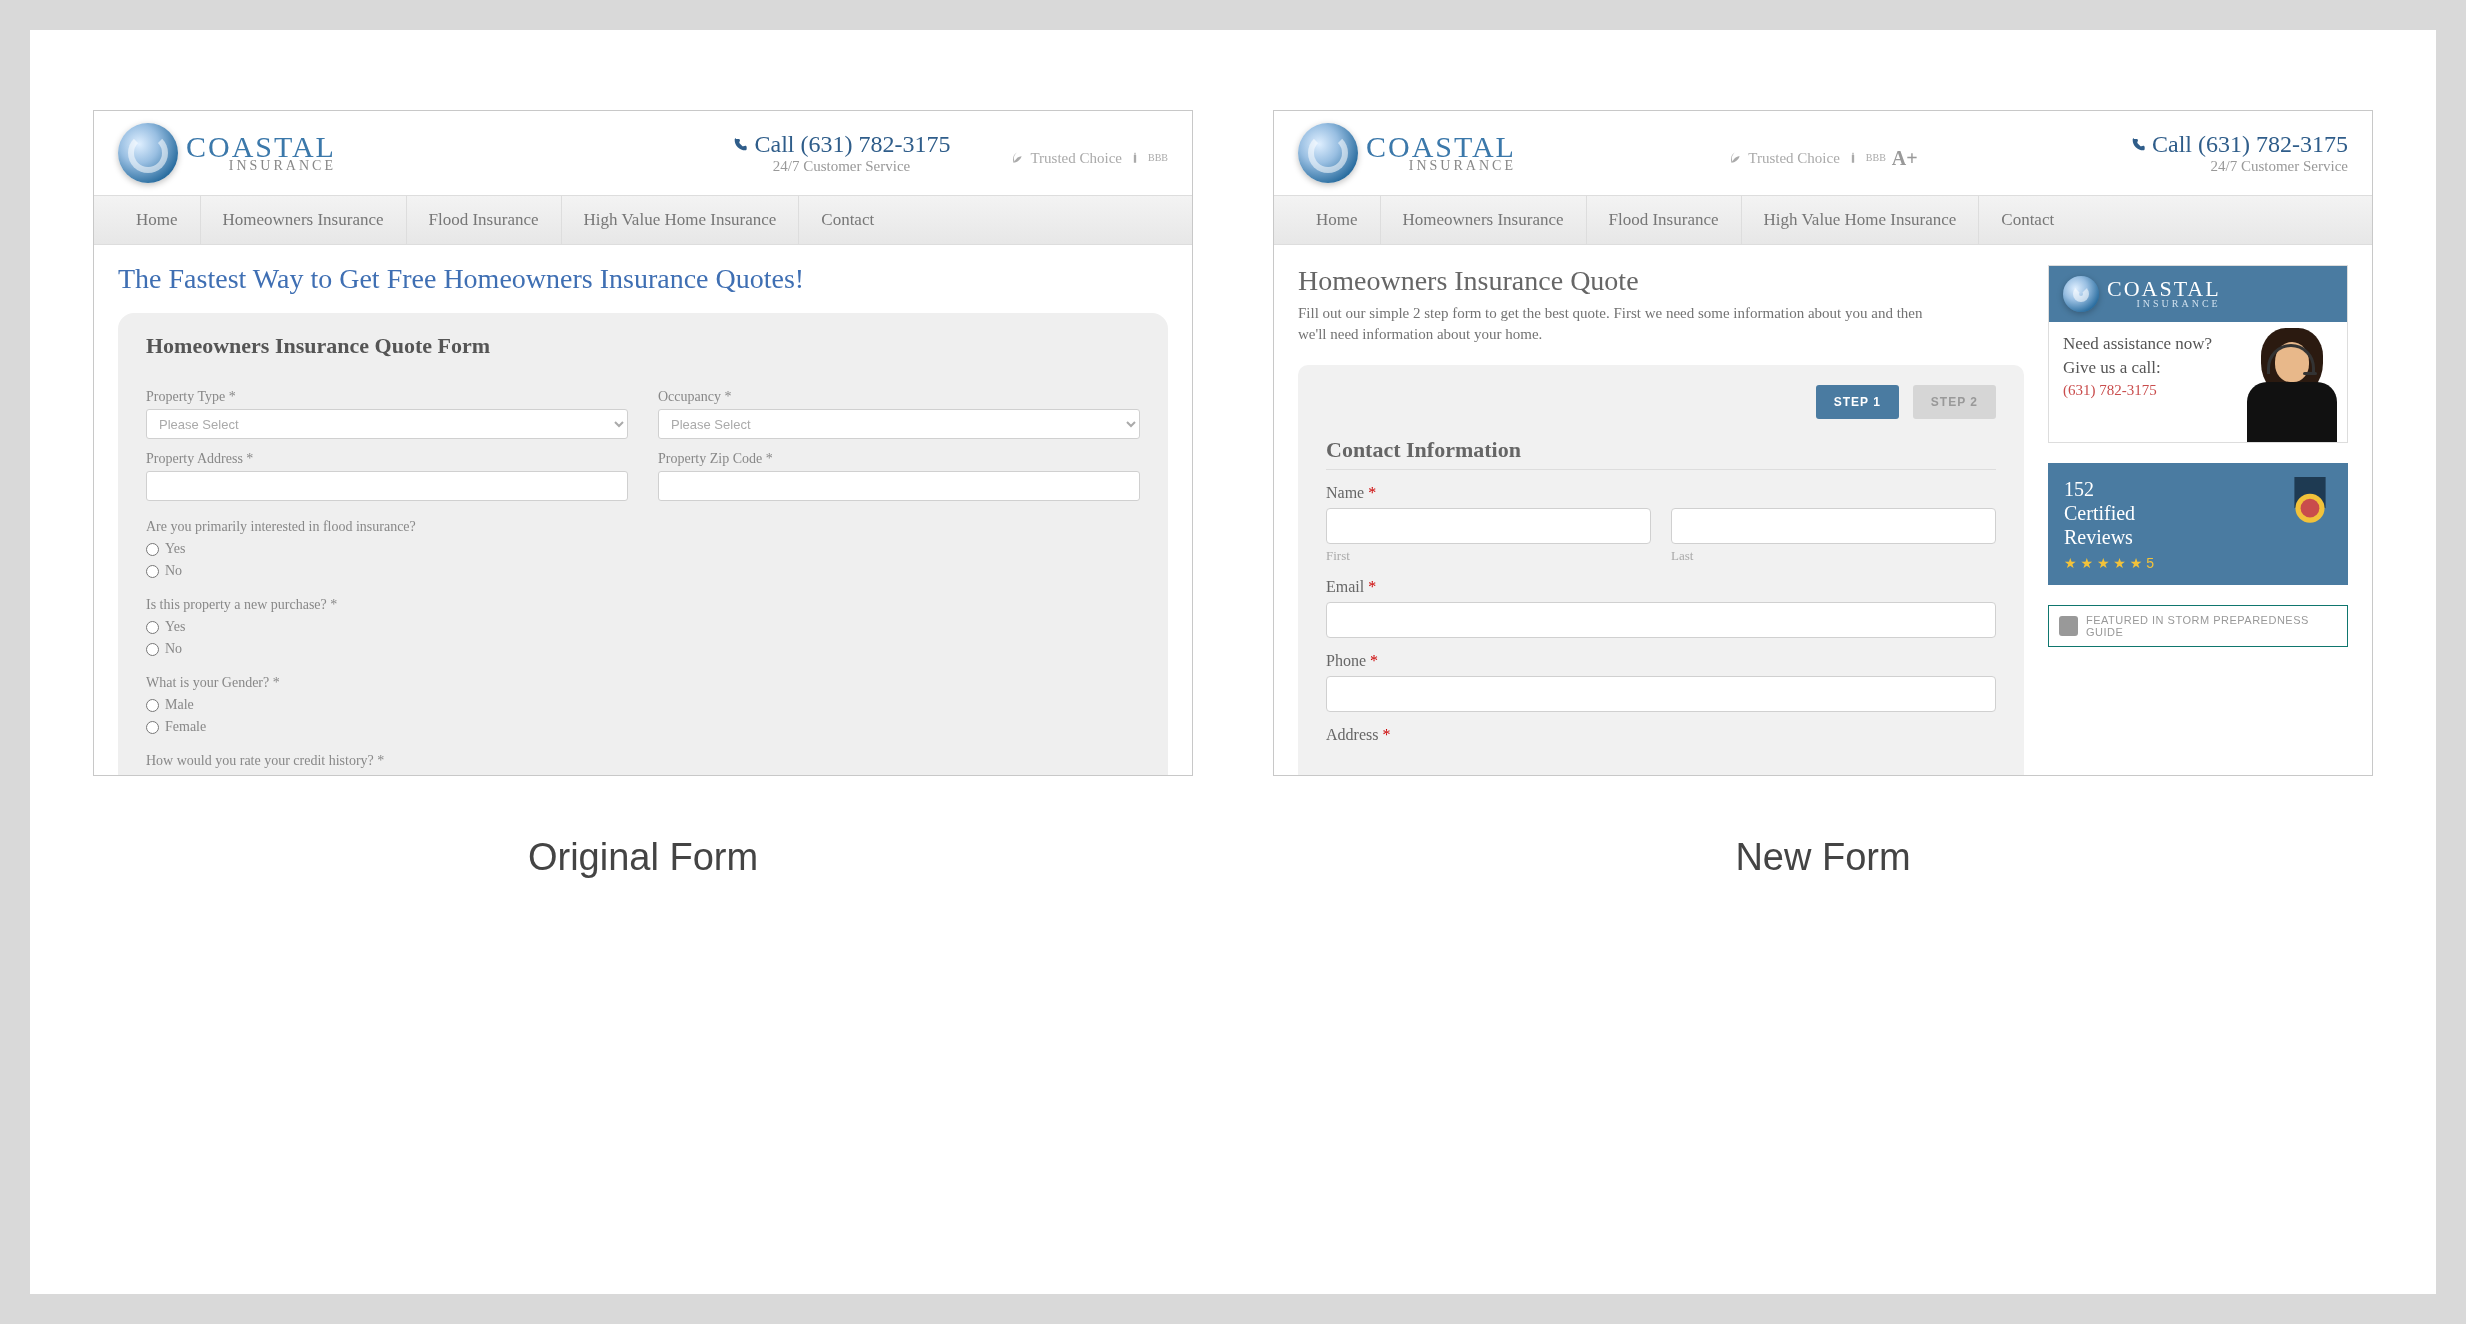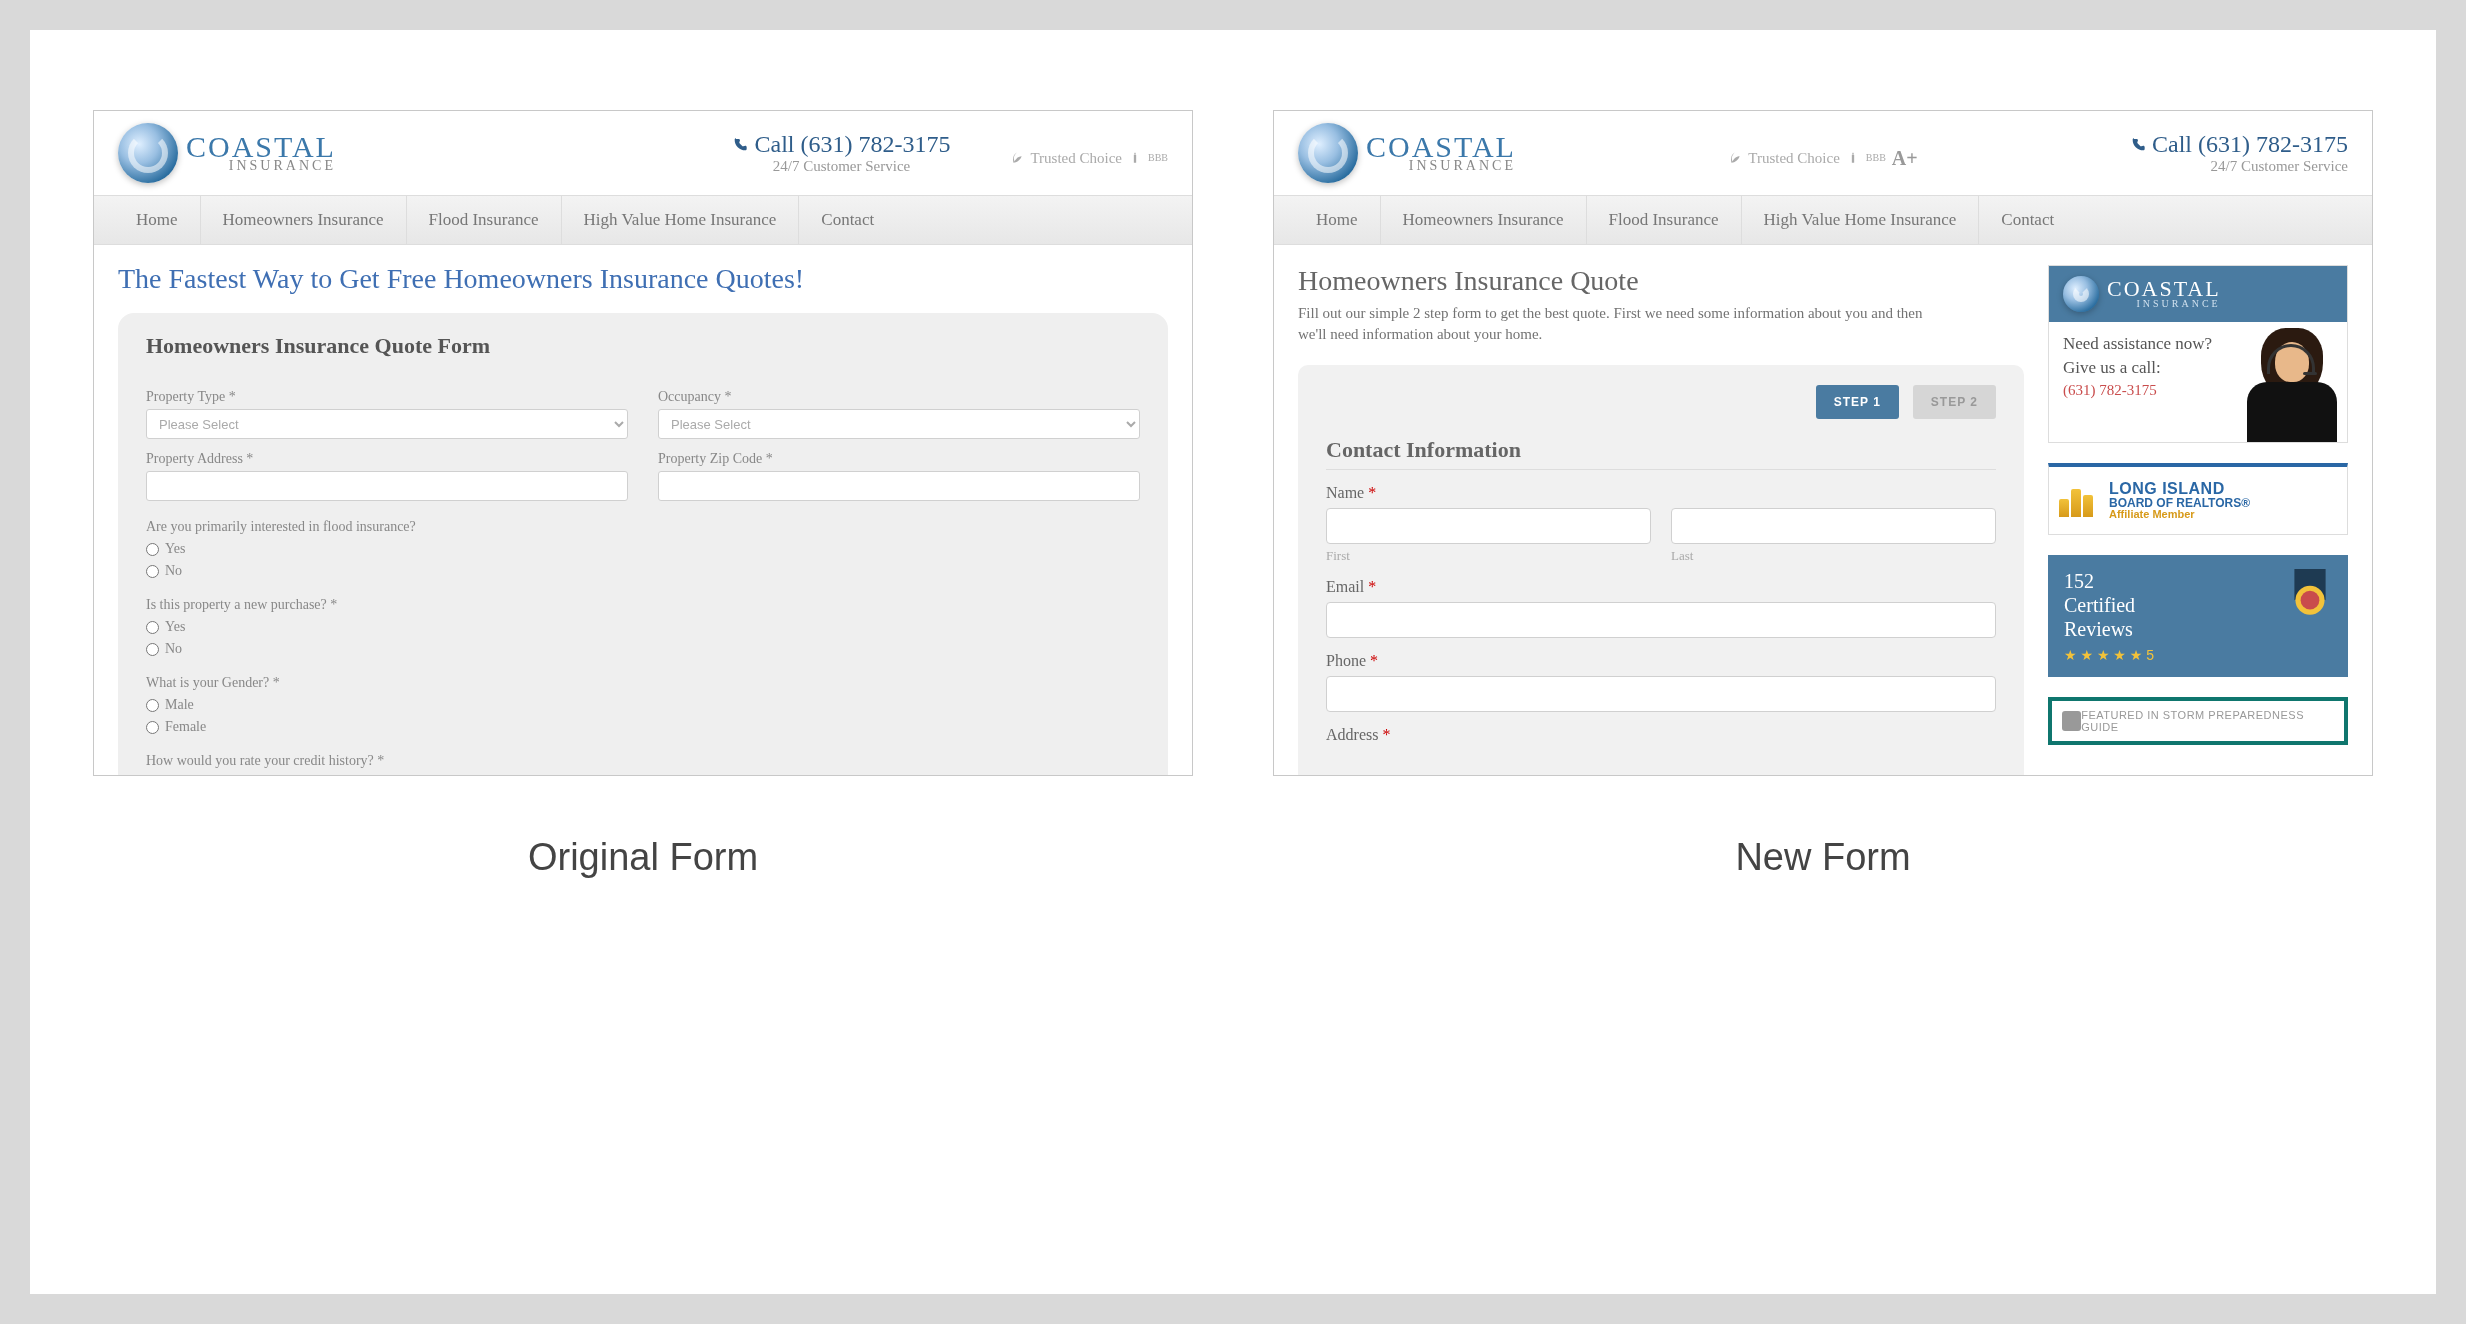--- a/index.html
+++ b/index.html
@@ -396,18 +396,6 @@
             </div>
           </div>
 
-          <div class="aside-libor">
-            <div class="libor-mark">
-                <span></span>
-                <span></span>
-                <span></span>
-              </div>
-            <div class="libor-text">
-              <div class="t1">LONG ISLAND</div>
-              <div class="t2">BOARD OF REALTORS®</div>
-              <div class="t3">Affiliate Member</div>
-            </div>
-          </div>
 
           <div class="aside-reviews">
             <div>

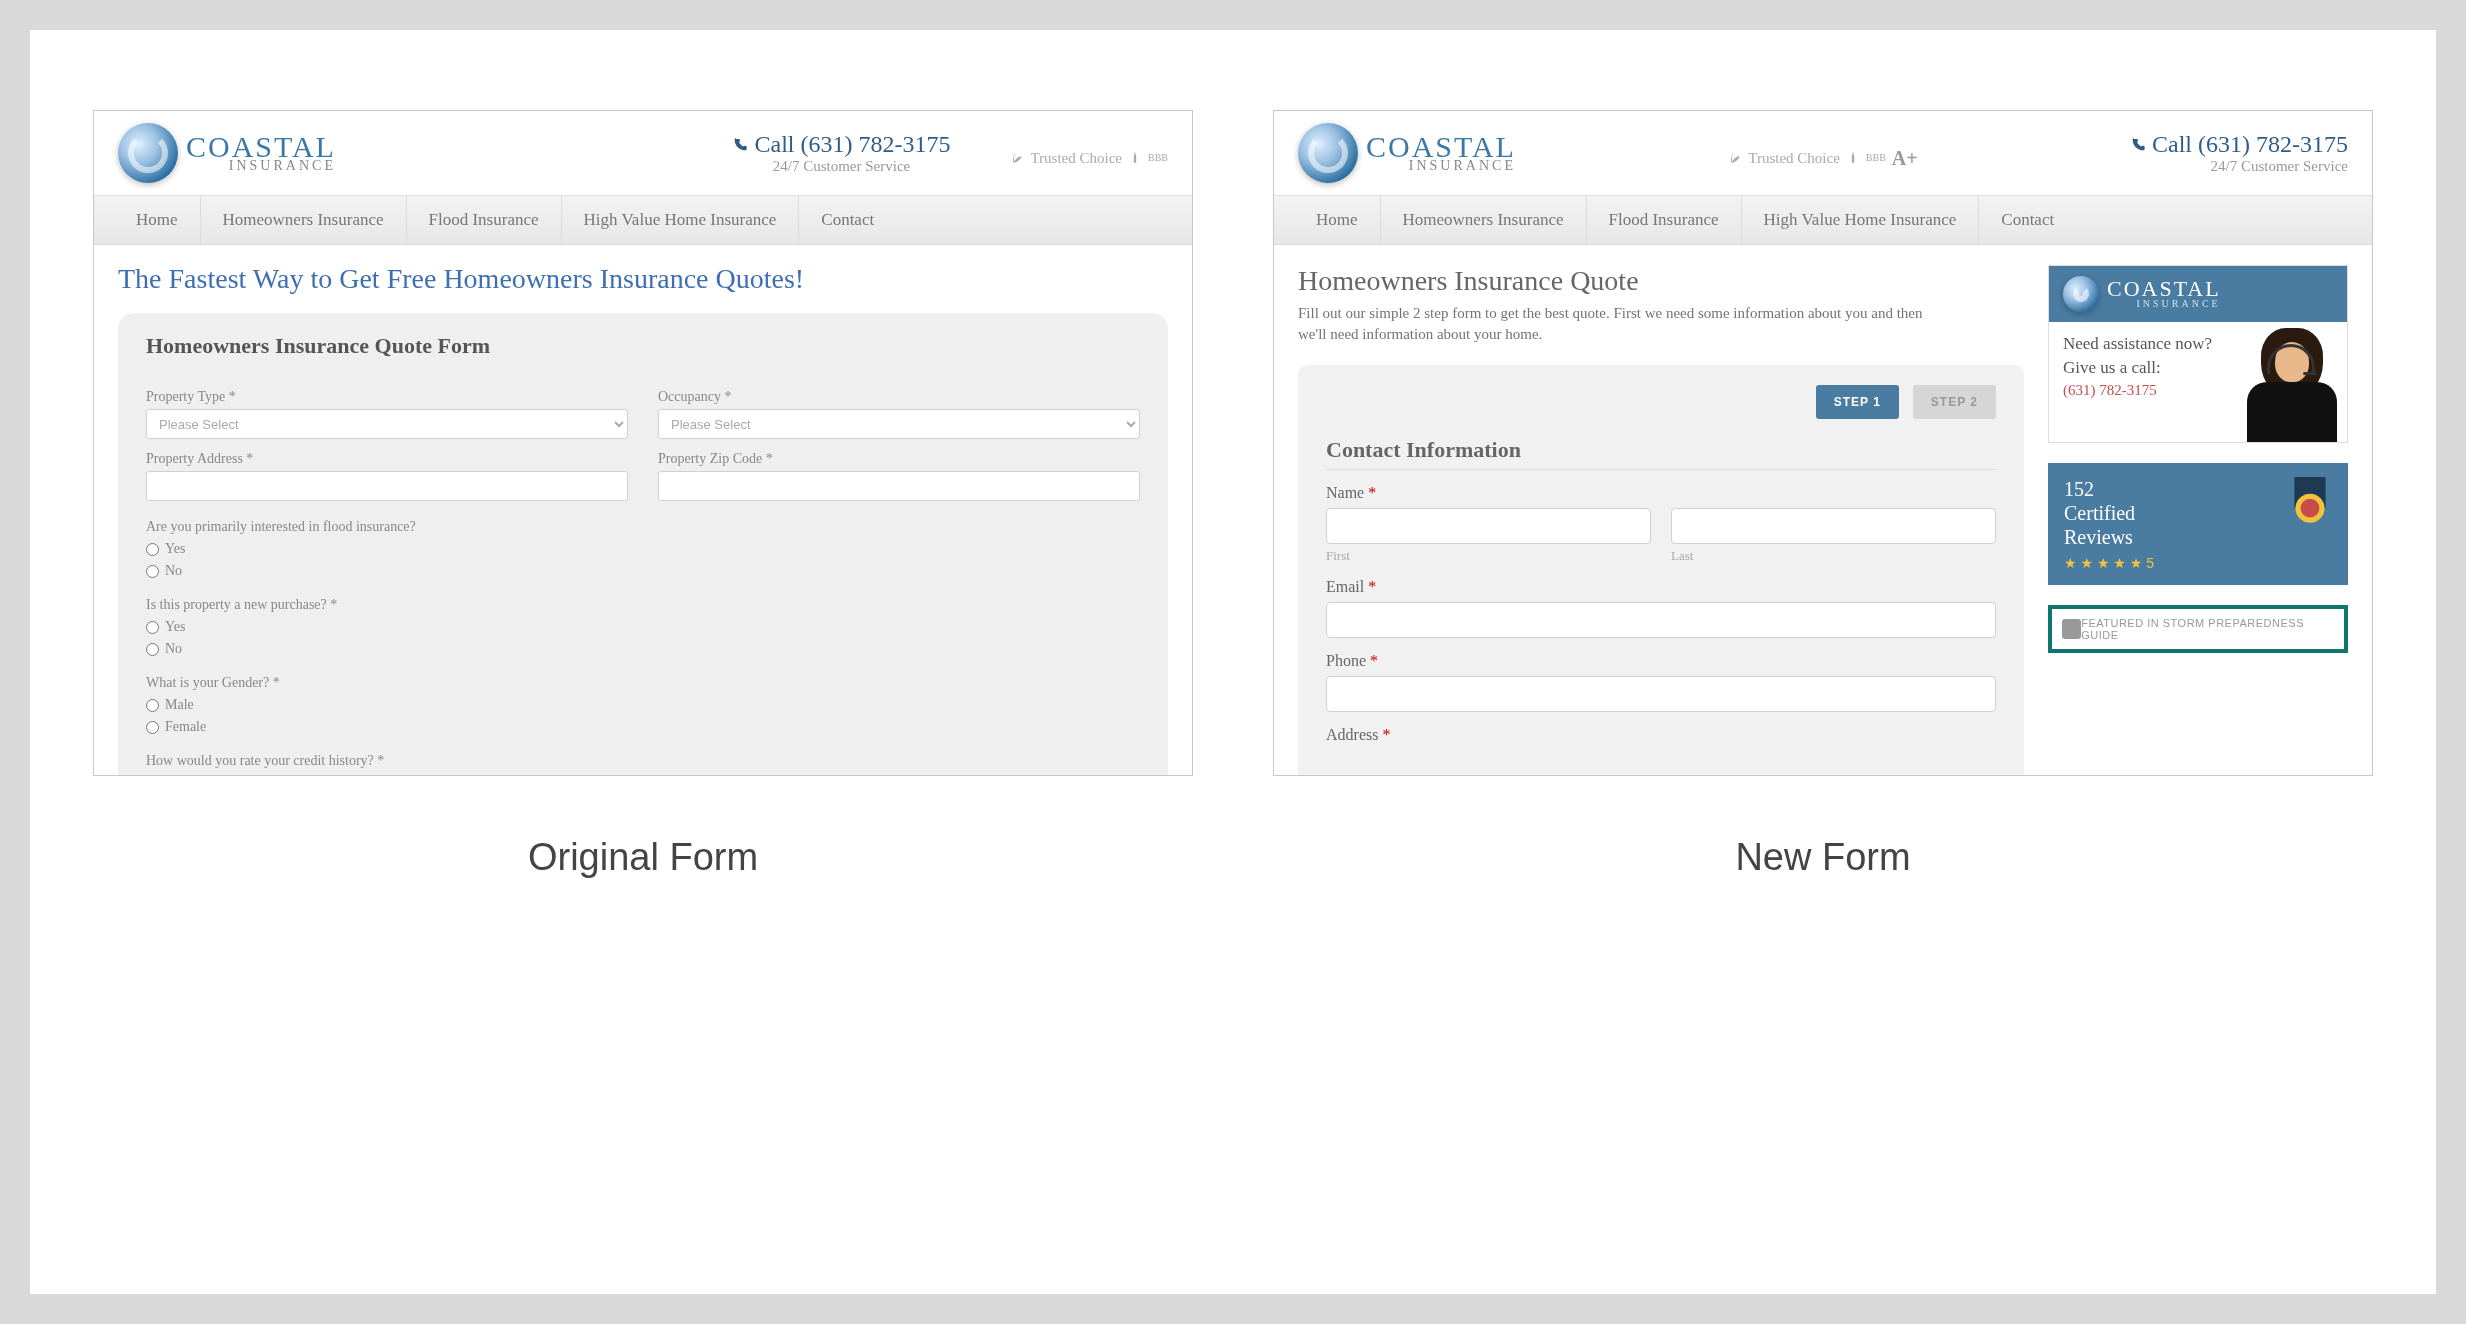--- a/index.html
+++ b/index.html
@@ -184,7 +184,7 @@
   .aside-reviews .stars{color:#f2c23a; font-size:14px; margin-top:6px;}
   .ribbon{width:44px; height:52px;}
 
-  .aside-featured{border:4px solid #0f766e; padding:8px 10px; font-size:11px; color:#999; letter-spacing:.5px; display:flex; align-items:center; }
+  .aside-featured{border:1px solid #0f766e; padding:8px 10px; font-size:11px; color:#999; letter-spacing:.5px; display:flex; align-items:center; gap:8px;}
   .aside-featured .sq{width:20px;height:20px;background:#999;border-radius:3px;}
 </style>
 </head>

